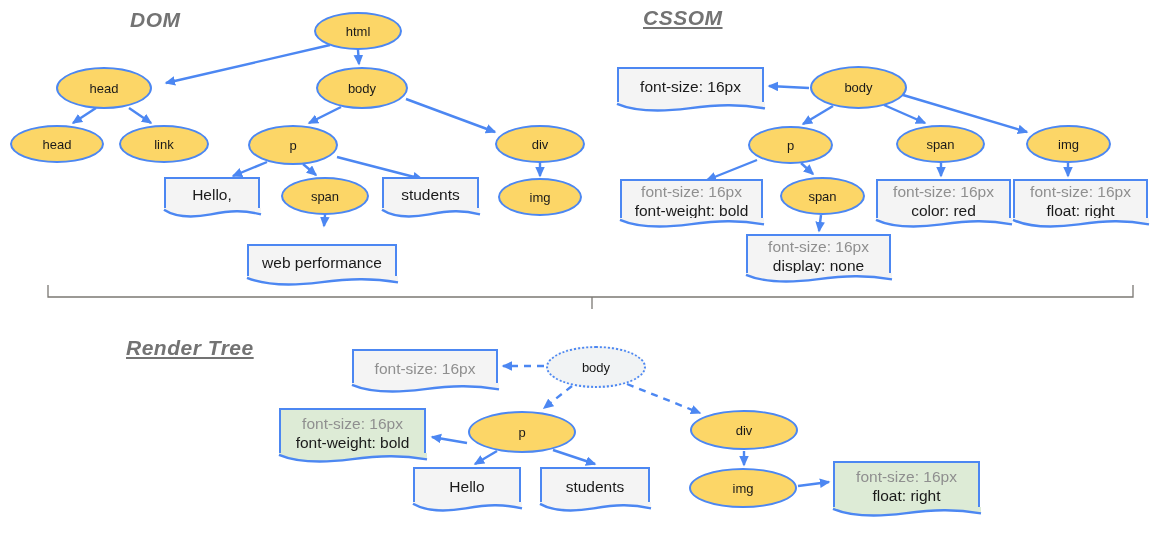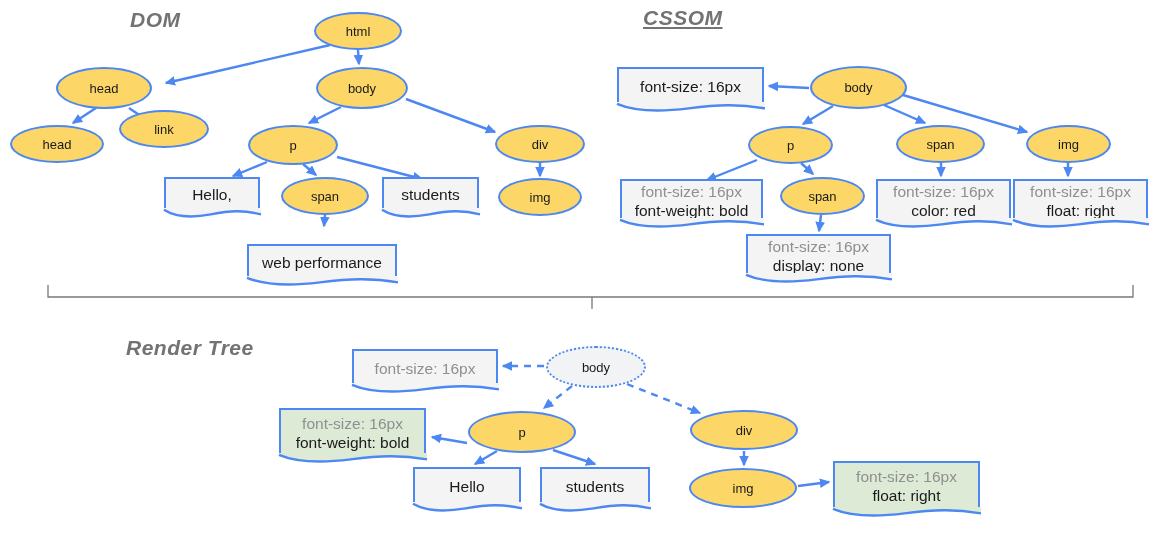--- a/index.html
+++ b/index.html
@@ -95,7 +95,7 @@
   <div class="ellipse" style="left:10px;top:125px;width:94px;height:38px;">
       <span>head</span>
     </div>
-  <div class="ellipse" style="left:119px;top:110px;width:90px;height:38px;">
+  <div class="ellipse" style="left:119px;top:125px;width:90px;height:38px;">
       <span>link</span>
     </div>
   <div class="ellipse" style="left:248px;top:125px;width:90px;height:40px;">

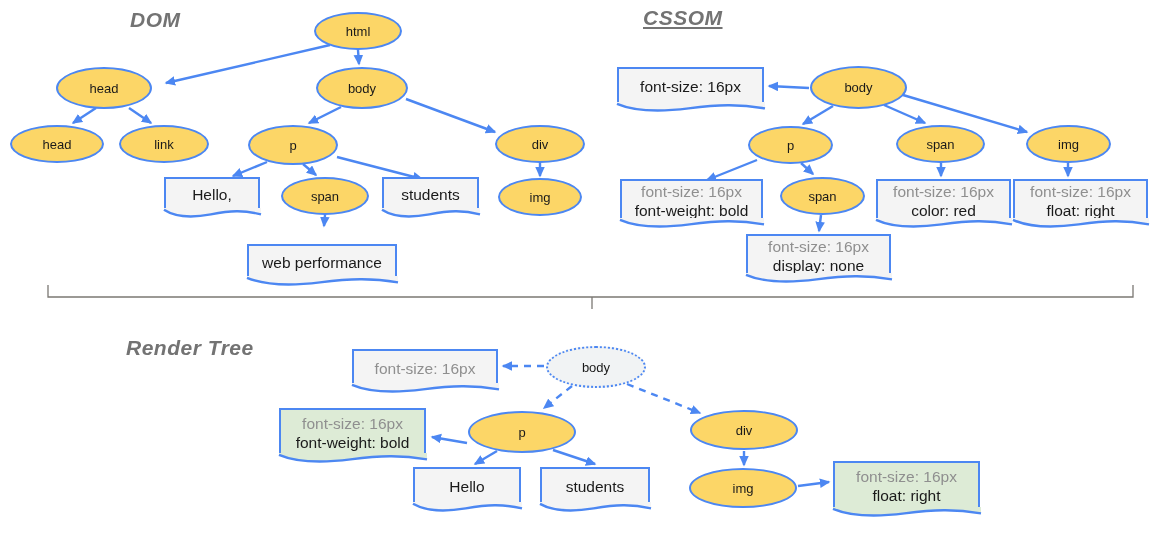--- a/index.html
+++ b/index.html
@@ -81,7 +81,7 @@
 
   <div class="title" style="left:130px;top:8px;">DOM</div>
   <div class="title" style="left:643px;top:6px;text-decoration:underline;">CSSOM</div>
-  <div class="title" style="left:126px;top:336px;">Render Tree</div>
+  <div class="title" style="left:126px;top:336px;text-decoration:underline;">Render Tree</div>
 
   <div class="ellipse" style="left:314px;top:12px;width:88px;height:38px;">
       <span>html</span>

